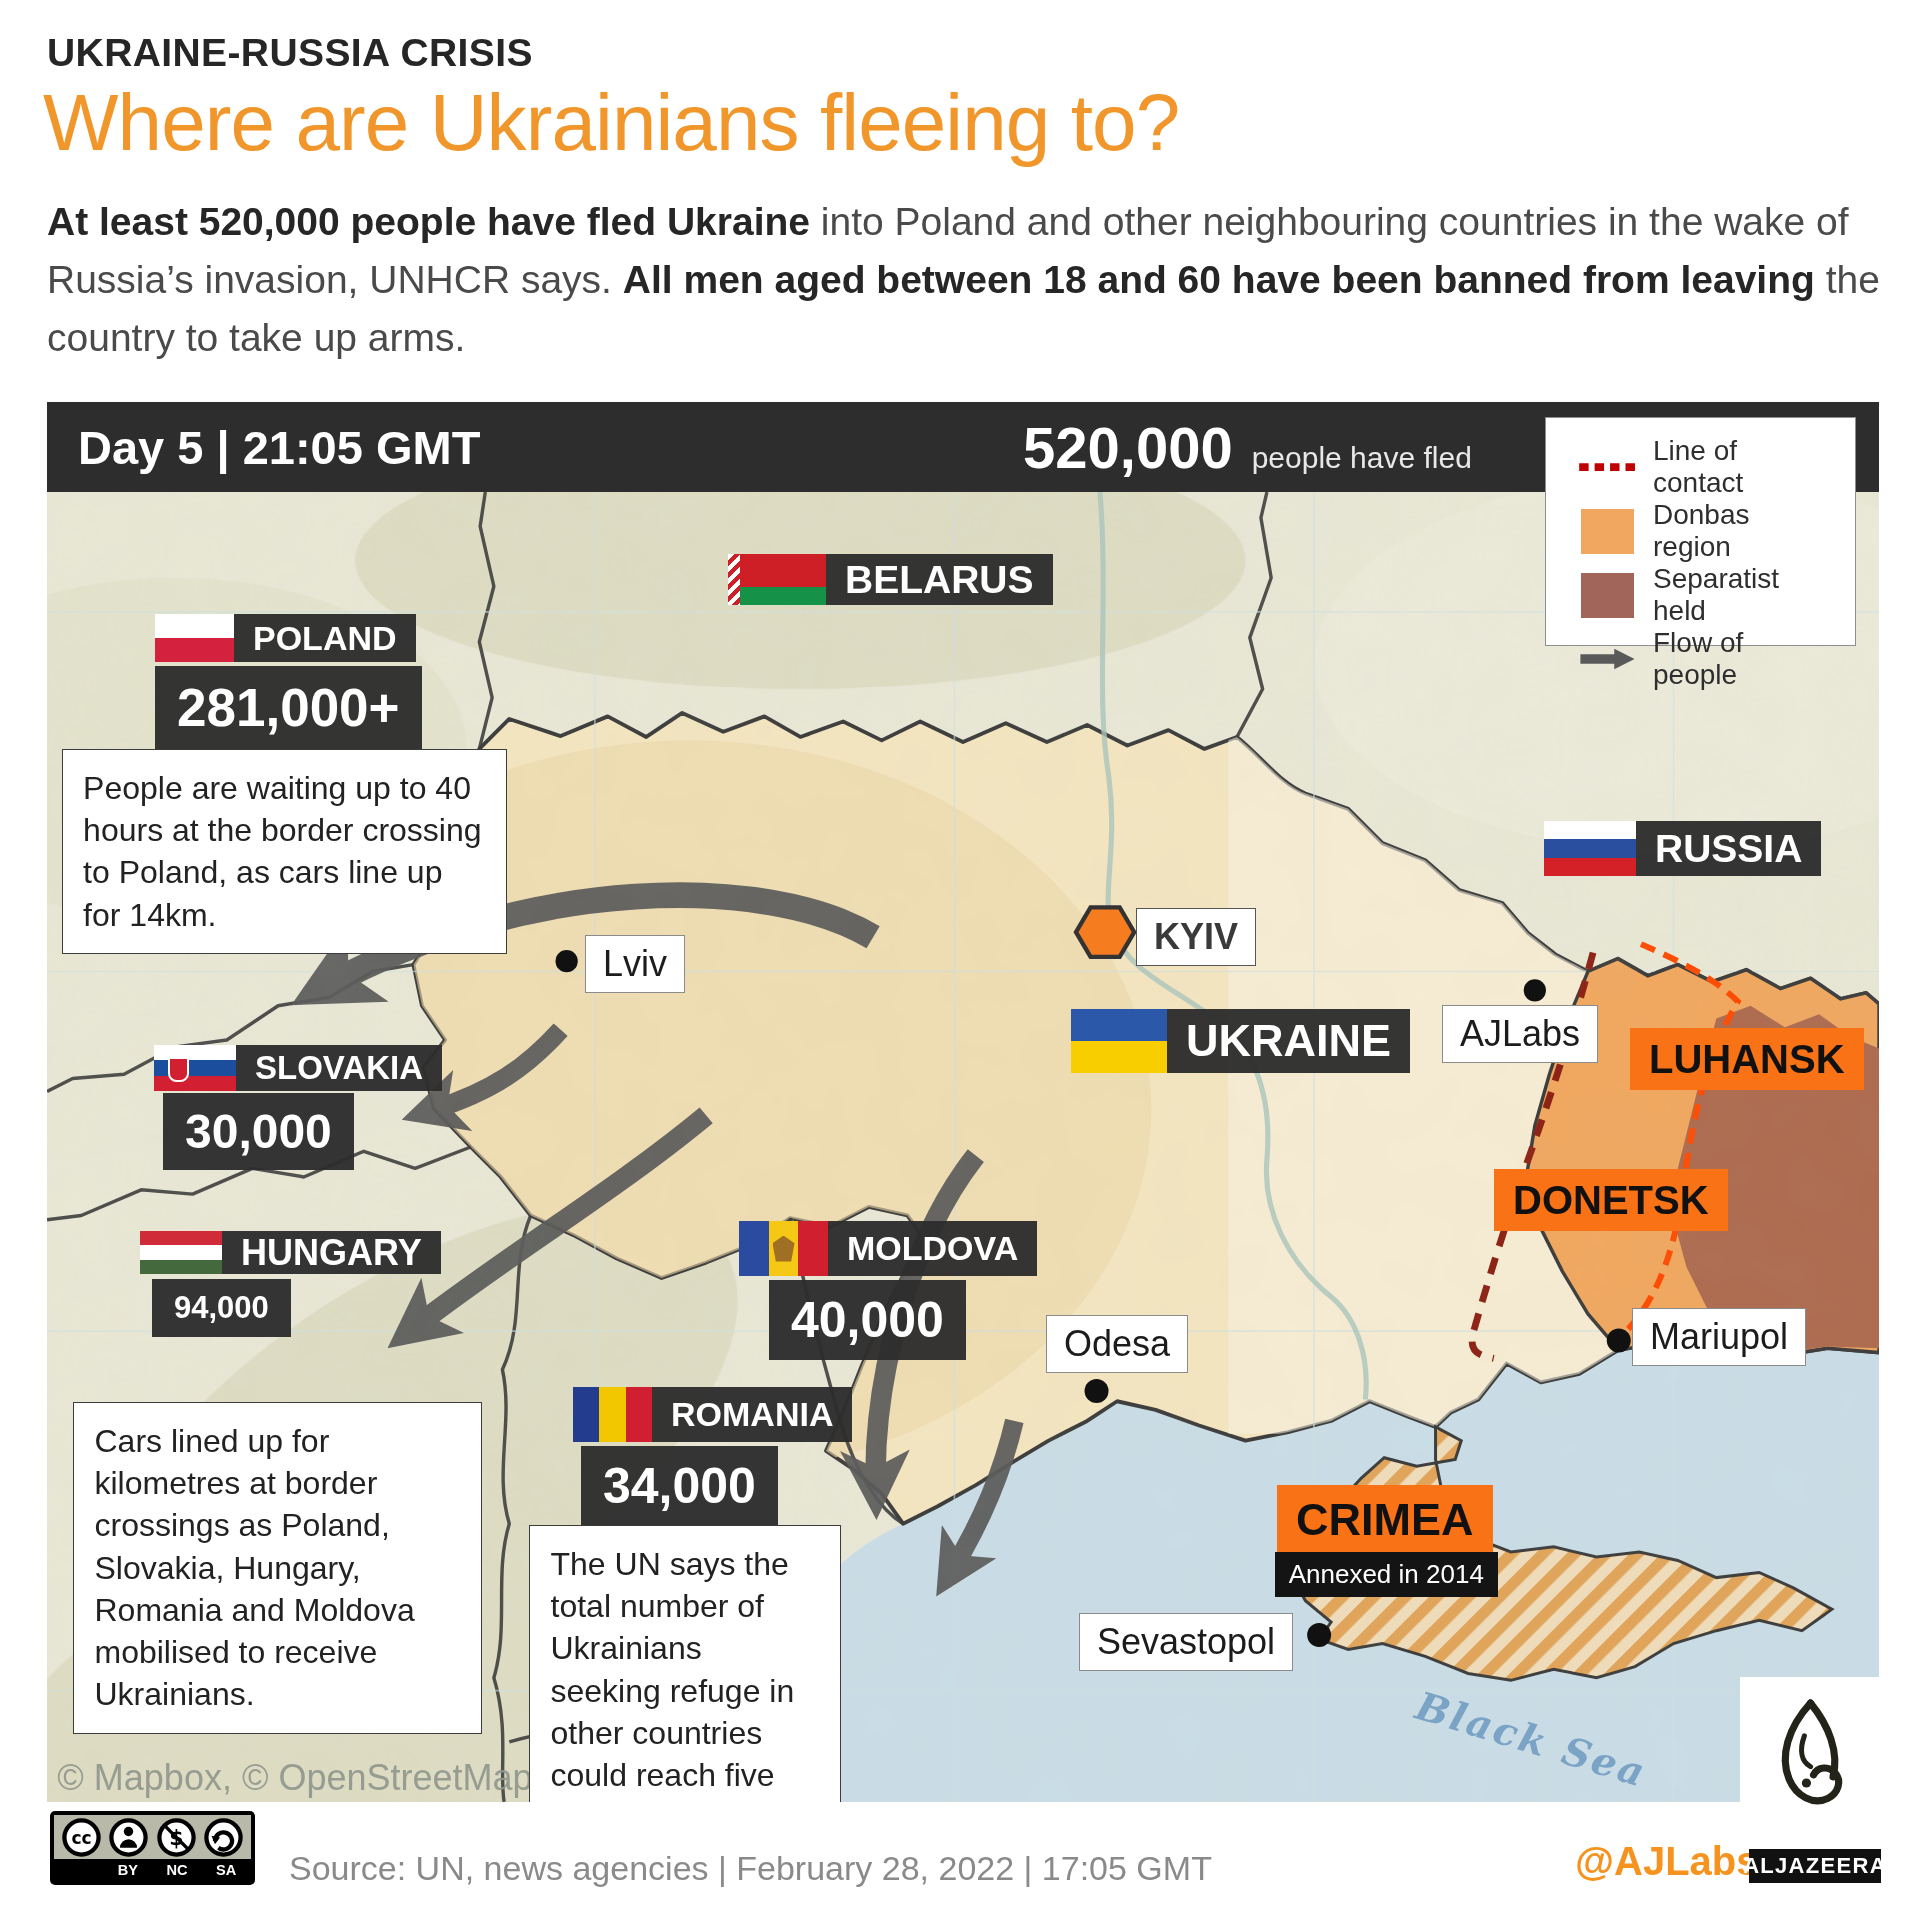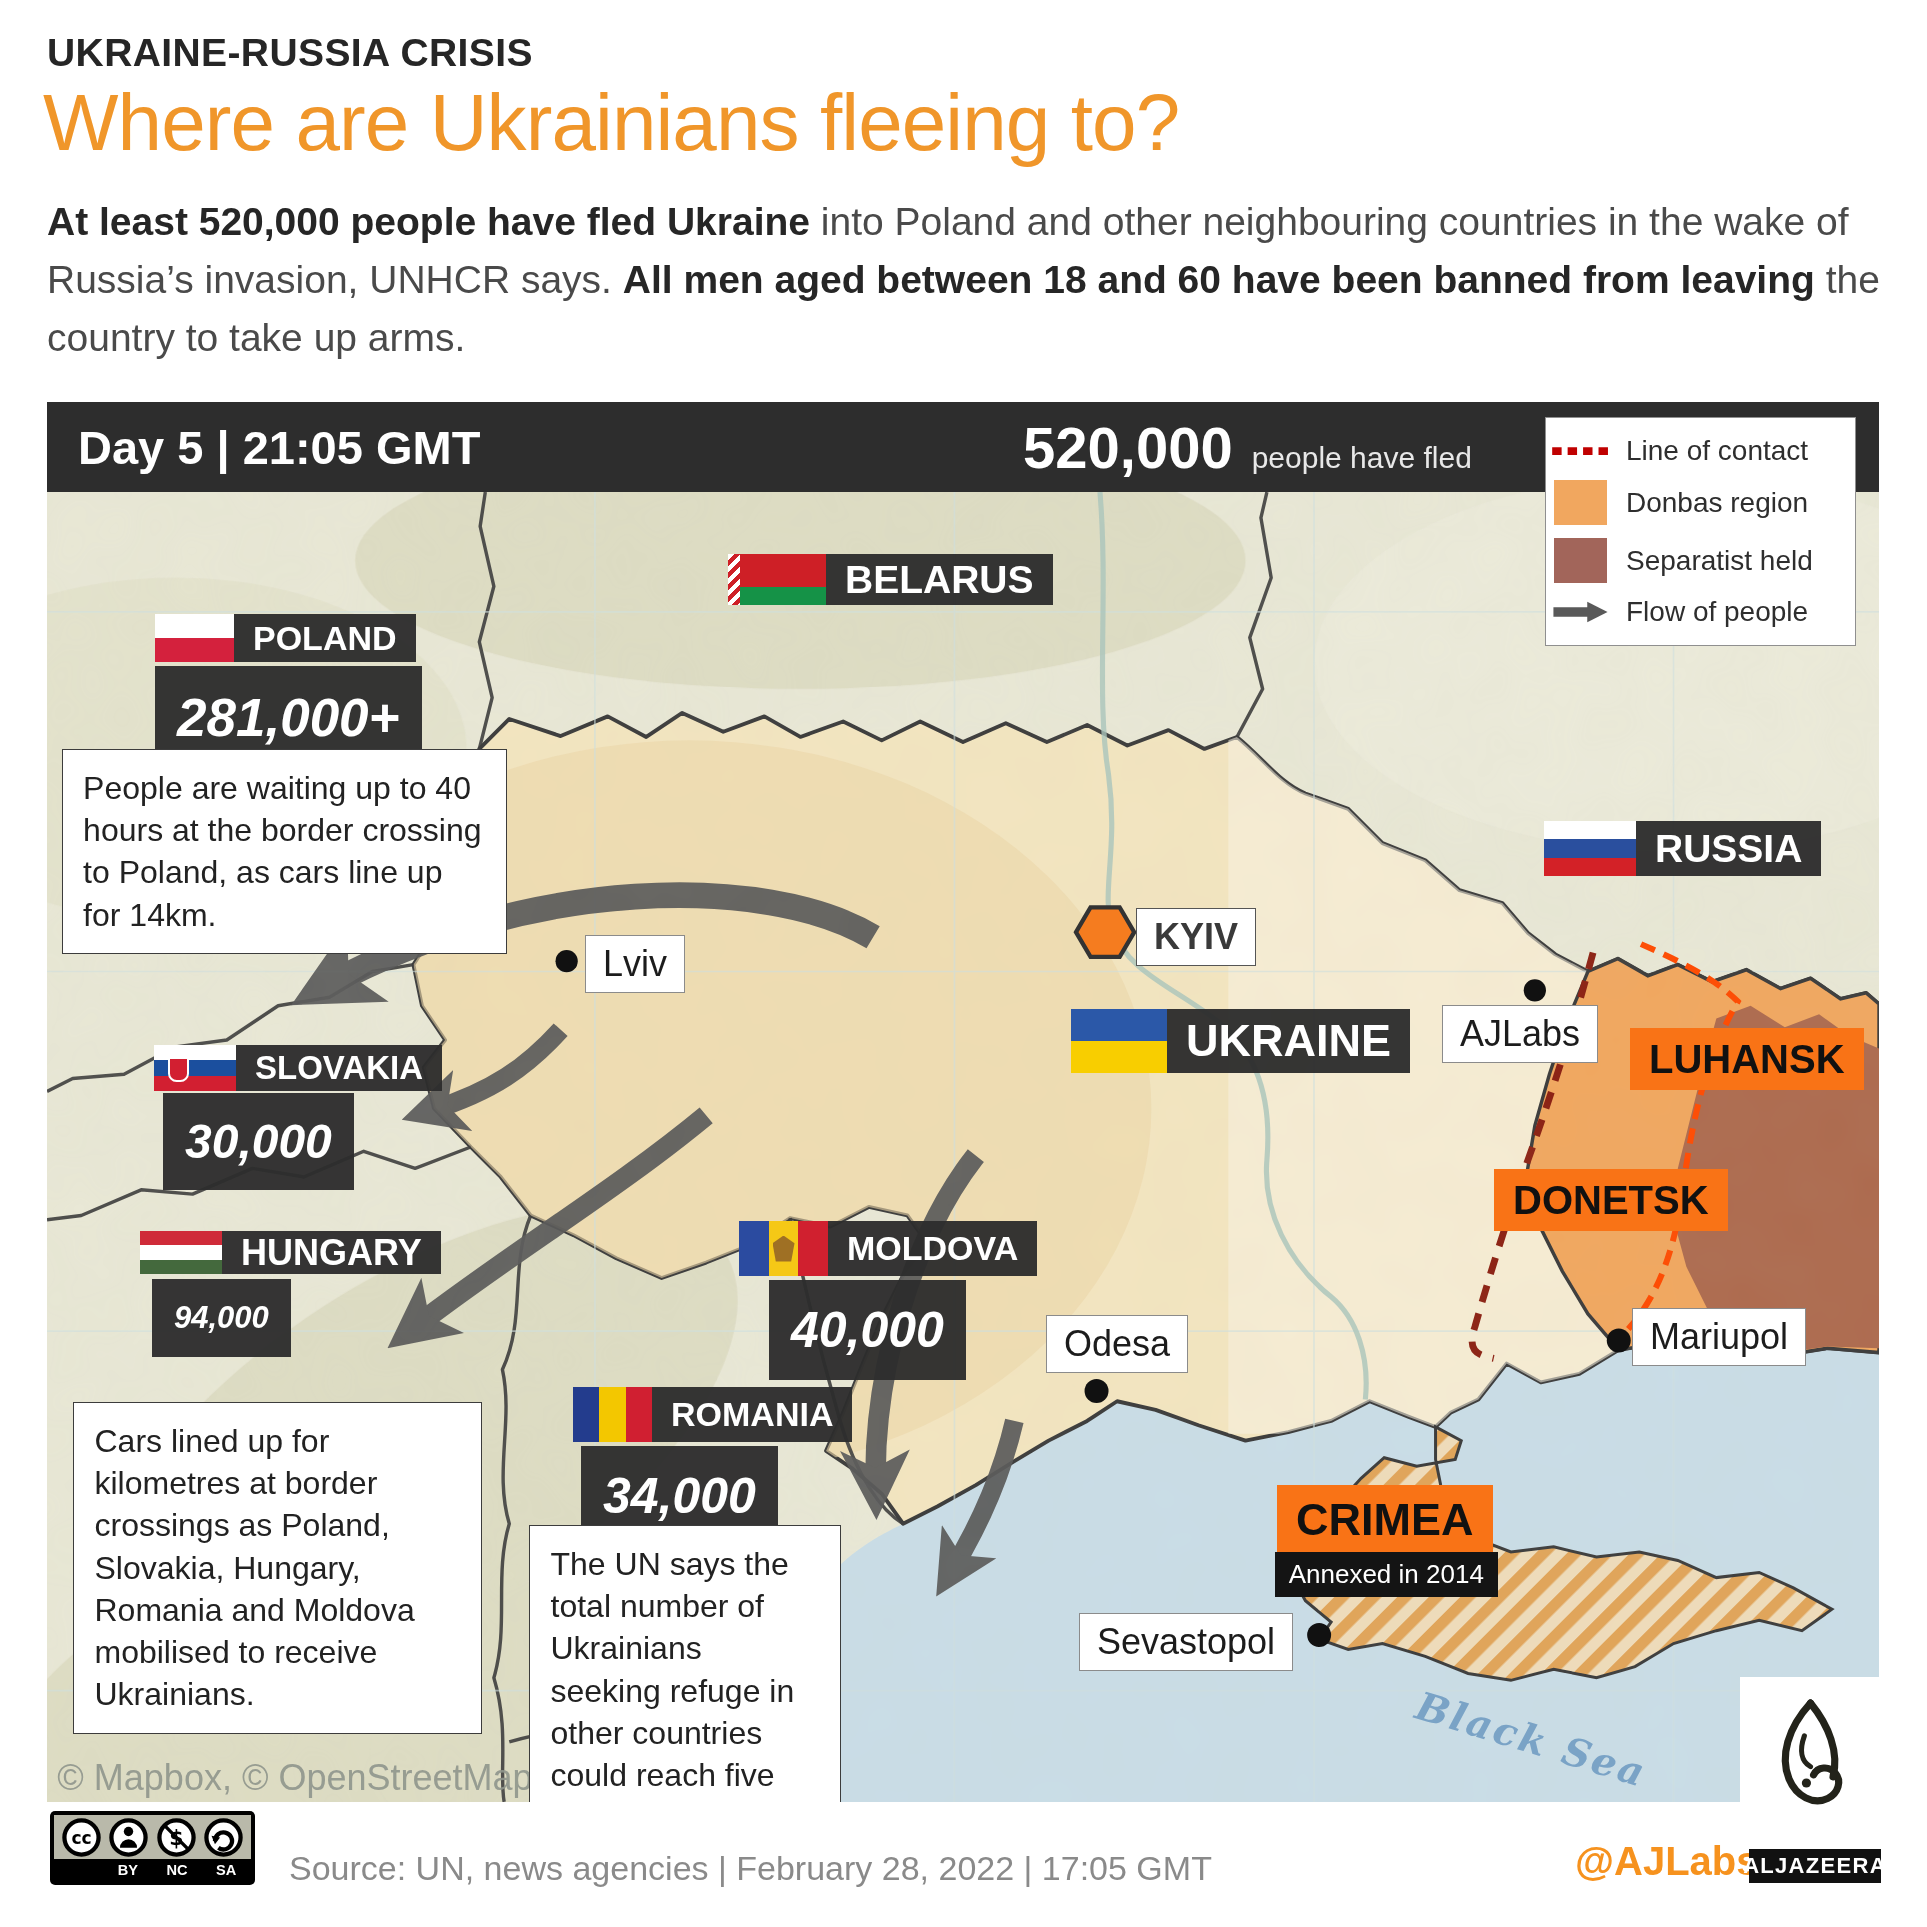--- a/index.html
+++ b/index.html
@@ -21,7 +21,7 @@
 
   
   .legend{position:absolute;left:1545px;top:417px;width:311px;height:229px;background:#ffffff;border:1.7px solid #8f8f8f;
-    box-sizing:border-box;padding:17px 6px;display:flex;flex-direction:column;justify-content:space-between;z-index:6;}
+    box-sizing:border-box;padding:17px 33px;display:flex;flex-direction:column;justify-content:space-between;z-index:6;}
   .lrow{display:flex;align-items:center;gap:17px;font-size:28px;color:#2e2e2e;}
   .lswatch{width:57px;flex:0 0 57px;display:flex;justify-content:center;align-items:center;}
   .sw-donbas{width:53px;height:45px;background:#f1a75f;}

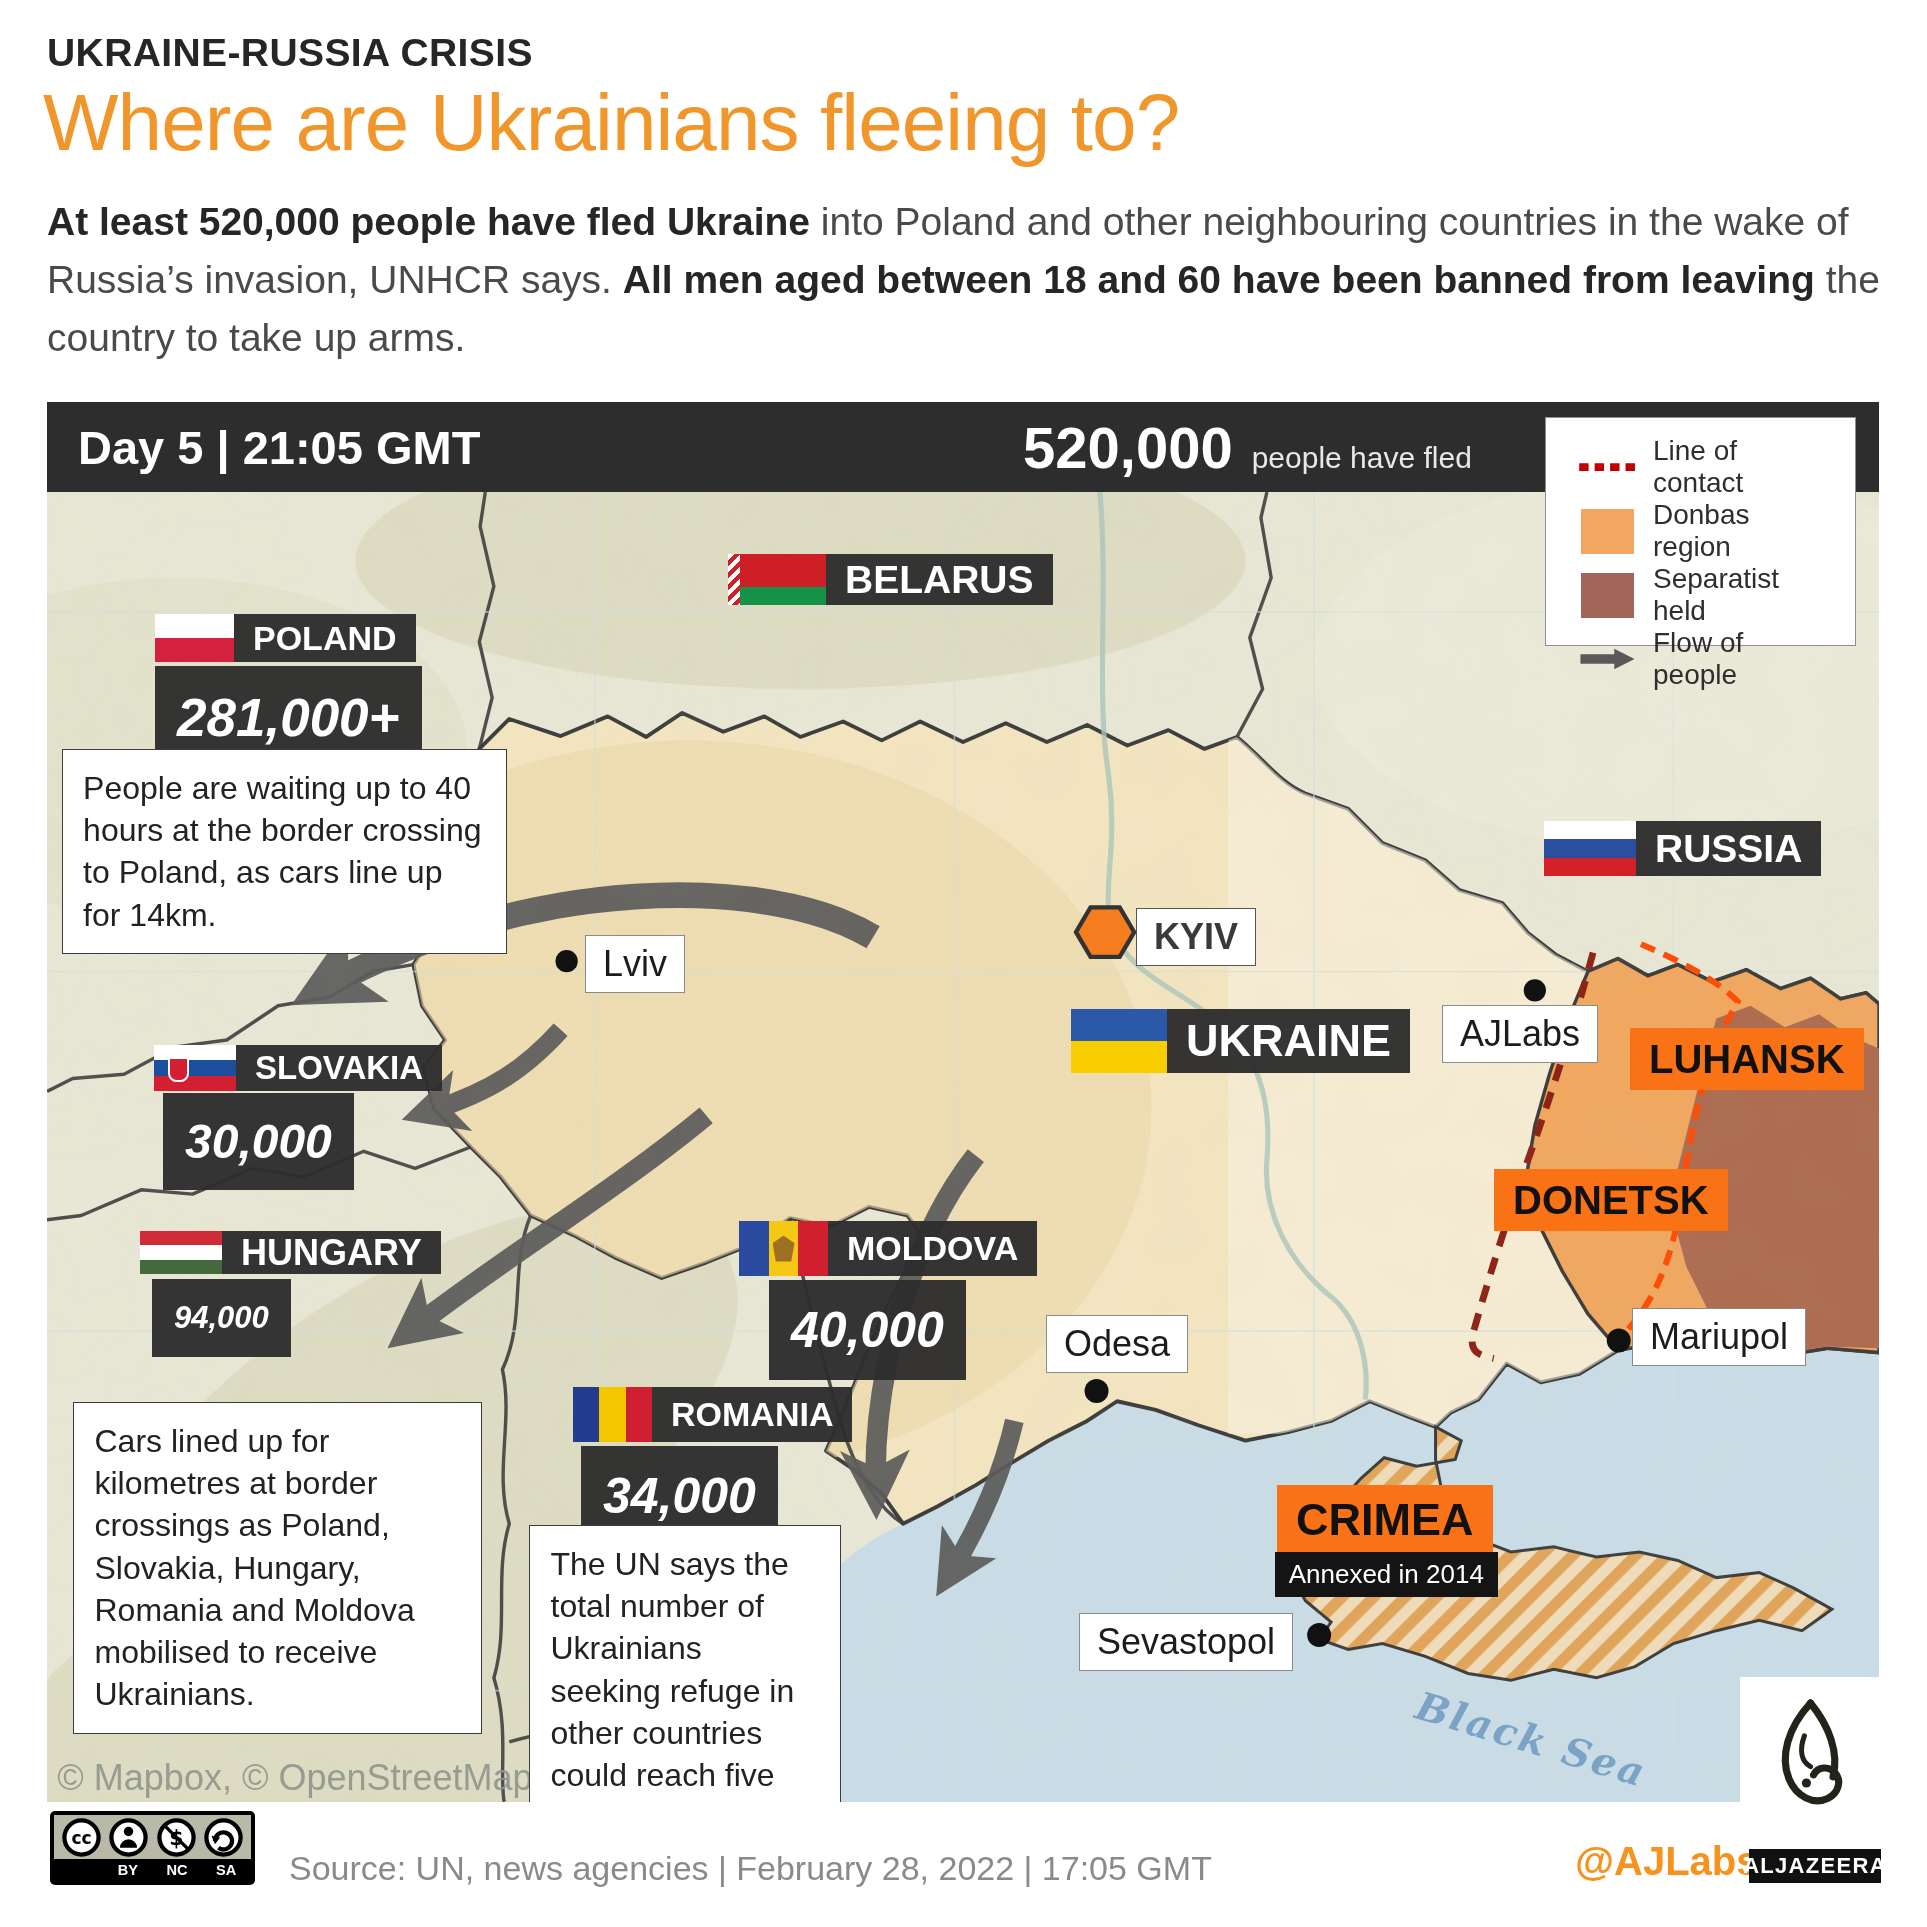--- a/index.html
+++ b/index.html
@@ -34,7 +34,7 @@
   
   .cgroup{position:absolute;display:flex;align-items:stretch;z-index:3;}
   .cbar{background:rgba(45,45,45,.96);color:#fff;font-weight:700;display:flex;align-items:center;padding:0 19px;white-space:nowrap;}
-  .nbar{position:absolute;background:rgba(45,45,45,.96);color:#fff;font-weight:700;padding:21px 22px;white-space:nowrap;z-index:3;font-style:italic;}
+  .nbar{position:absolute;background:rgba(45,45,45,.96);color:#fff;font-weight:700;padding:11px 22px;white-space:nowrap;z-index:3;}
   .flag{flex:0 0 auto;}
   .flag.pl{width:79px;height:48px;background:linear-gradient(#ffffff 0 50%,#d4213d 50% 100%);}
   .flag.by{width:98px;height:51px;background:linear-gradient(#ce1f26 0 64%,#159247 64% 100%);position:relative;}

